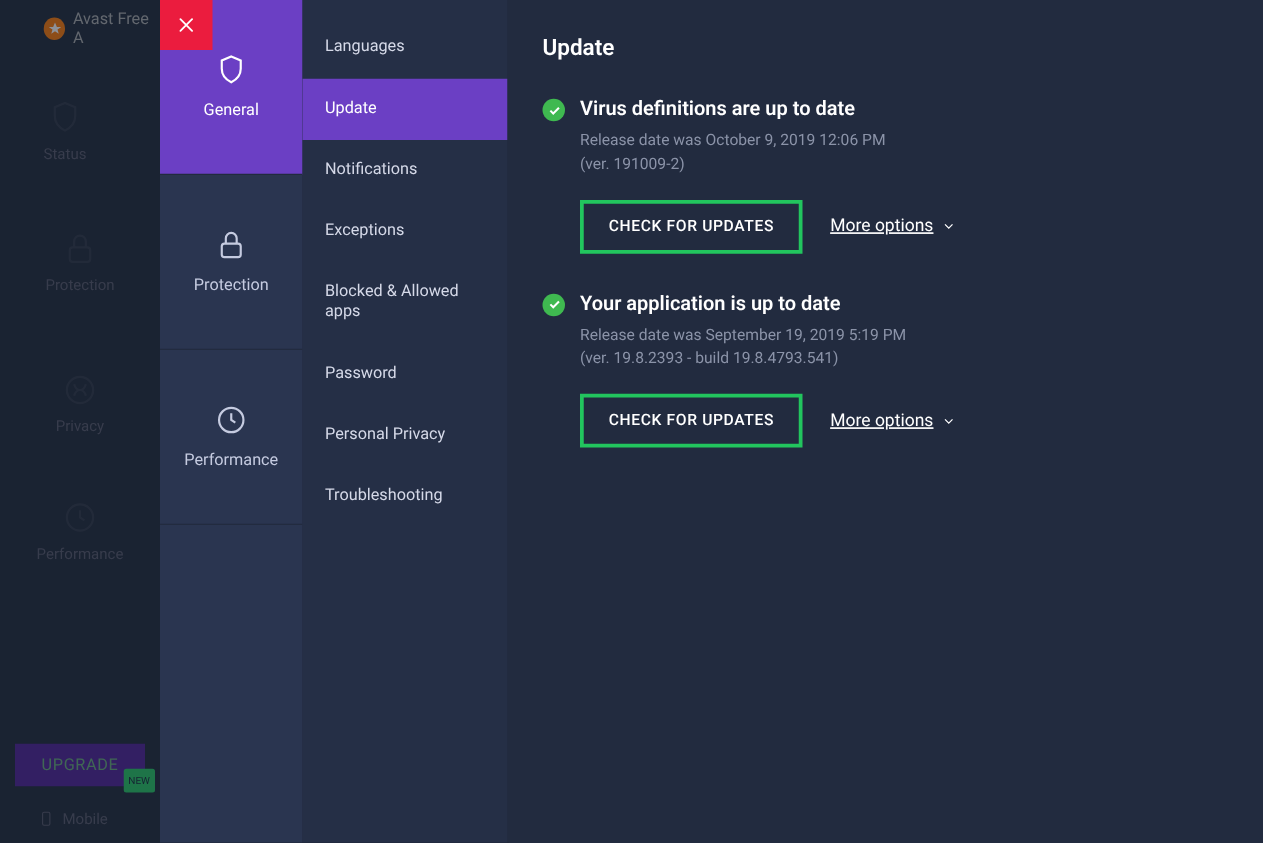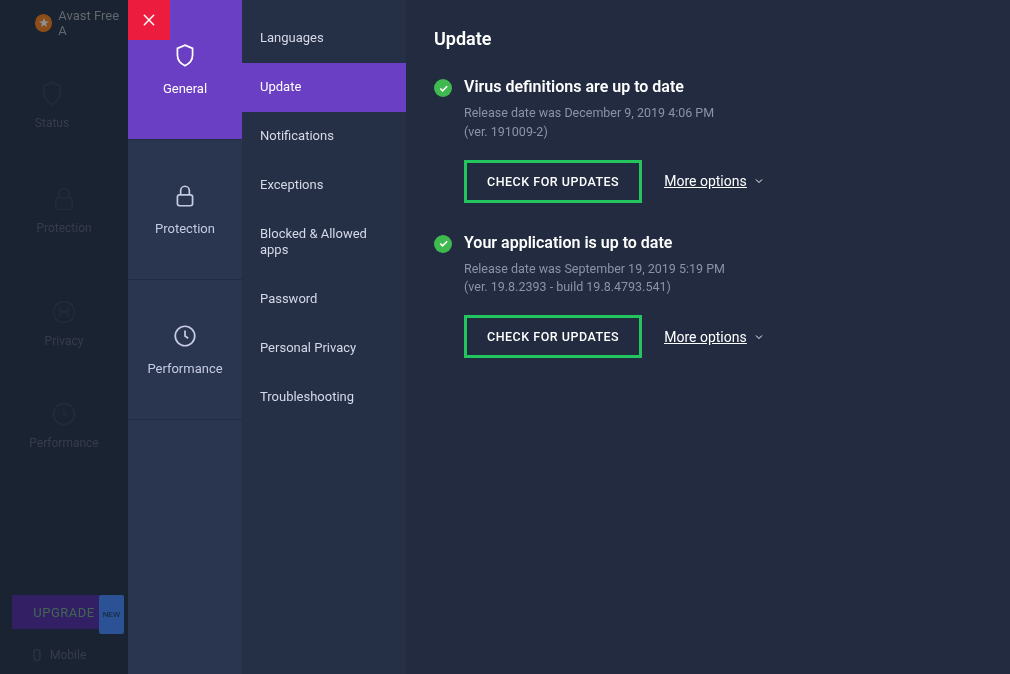--- a/index.html
+++ b/index.html
@@ -169,7 +169,7 @@
           <div class="section-body">
             <div class="section-title">Virus definitions are up to date</div>
             <div class="section-meta">
-              <div>Release date was December 9, 2019 4:06 PM</div>
+              <div>Release date was October 9, 2019 12:06 PM</div>
               <div>(ver. 191009-2)</div>
             </div>
             <div class="section-actions">

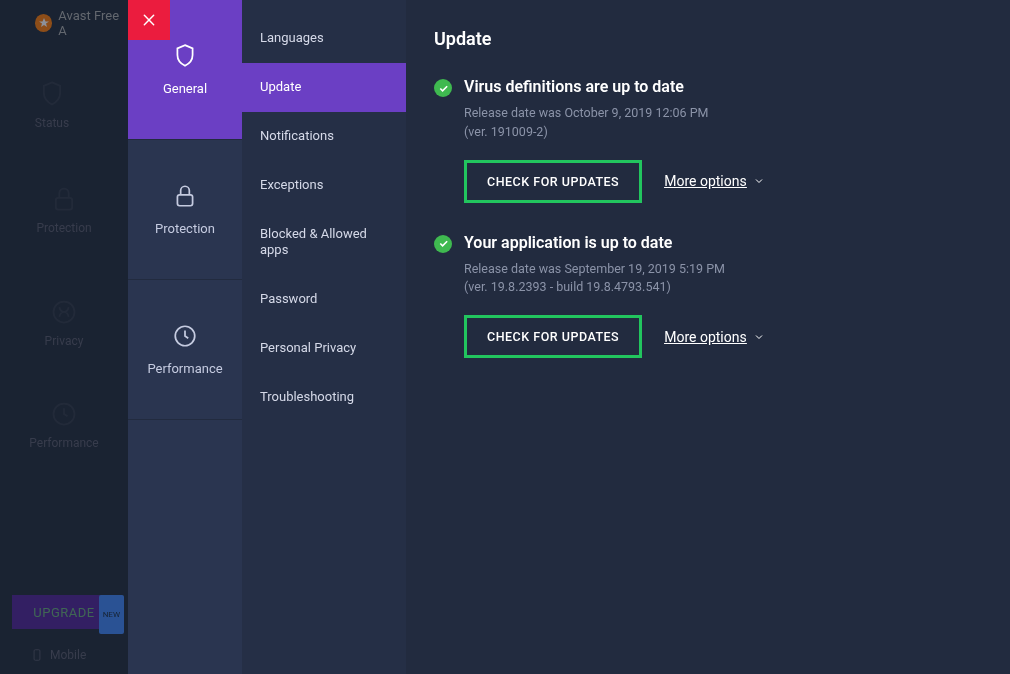--- a/index.html
+++ b/index.html
@@ -20,7 +20,7 @@
     .bg-nav-item svg { width: 28px; height: 28px; opacity: 0.3; }
     .bg-upgrade { position: absolute; bottom: 45px; left: 12px; width: 104px; height: 34px; background: #4c1d95; color: #6a7; font-size: 13px; display: flex; align-items: center; justify-content: center; letter-spacing: 0.5px; }
     .bg-mobile { position: absolute; bottom: 12px; left: 30px; color: #556; font-size: 12px; display: flex; align-items: center; gap: 6px; }
-    .bg-new { position: absolute; bottom: 40px; right: 4px; font-size: 8px; background: #3b82f6; color: #123; padding: 15px 4px; border-radius: 2px; }
+    .bg-new { position: absolute; bottom: 40px; right: 4px; font-size: 8px; background: #22c55e; color: #123; padding: 5px 4px; border-radius: 2px; }
     
     
     .settings { position: absolute; left: 128px; top: 0; right: 0; bottom: 0; background: #222b3f; display: flex; flex-direction: column; }

